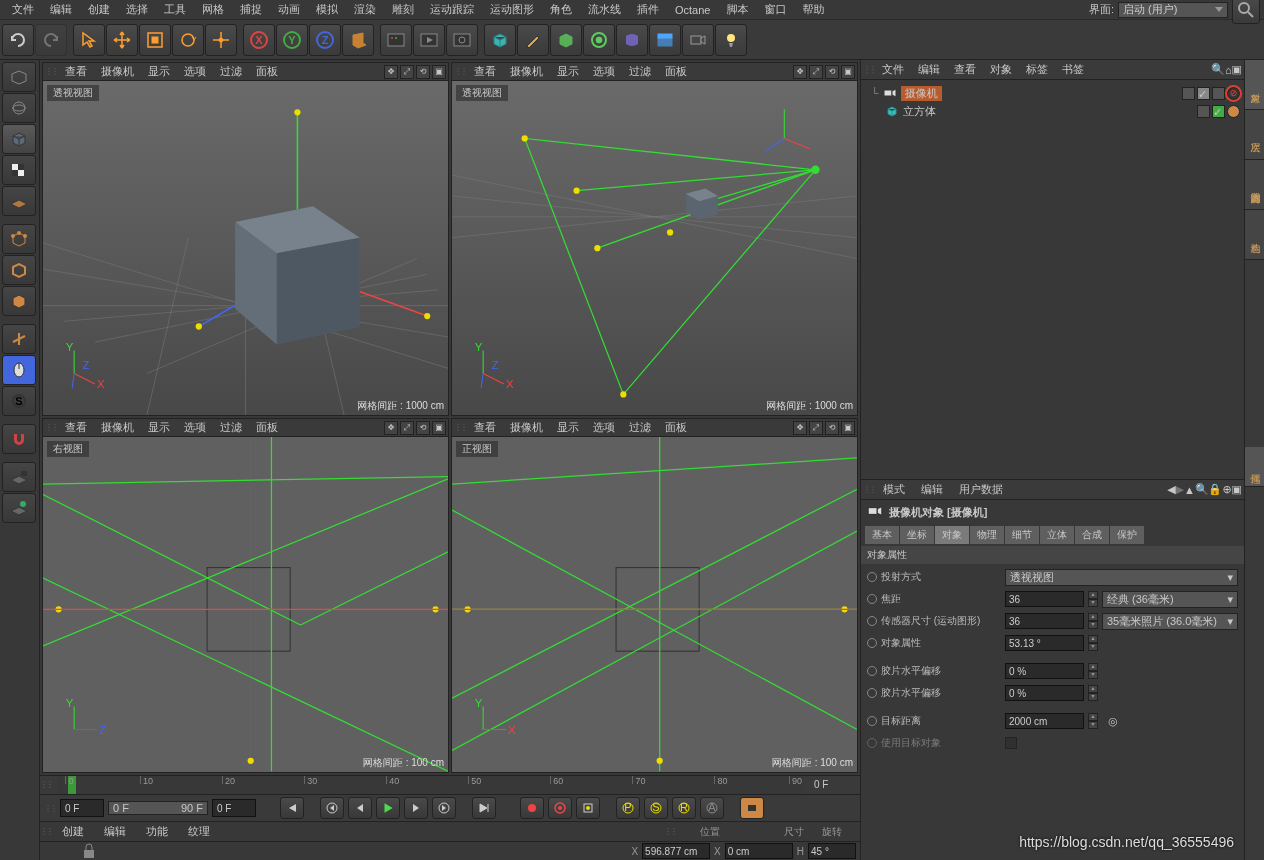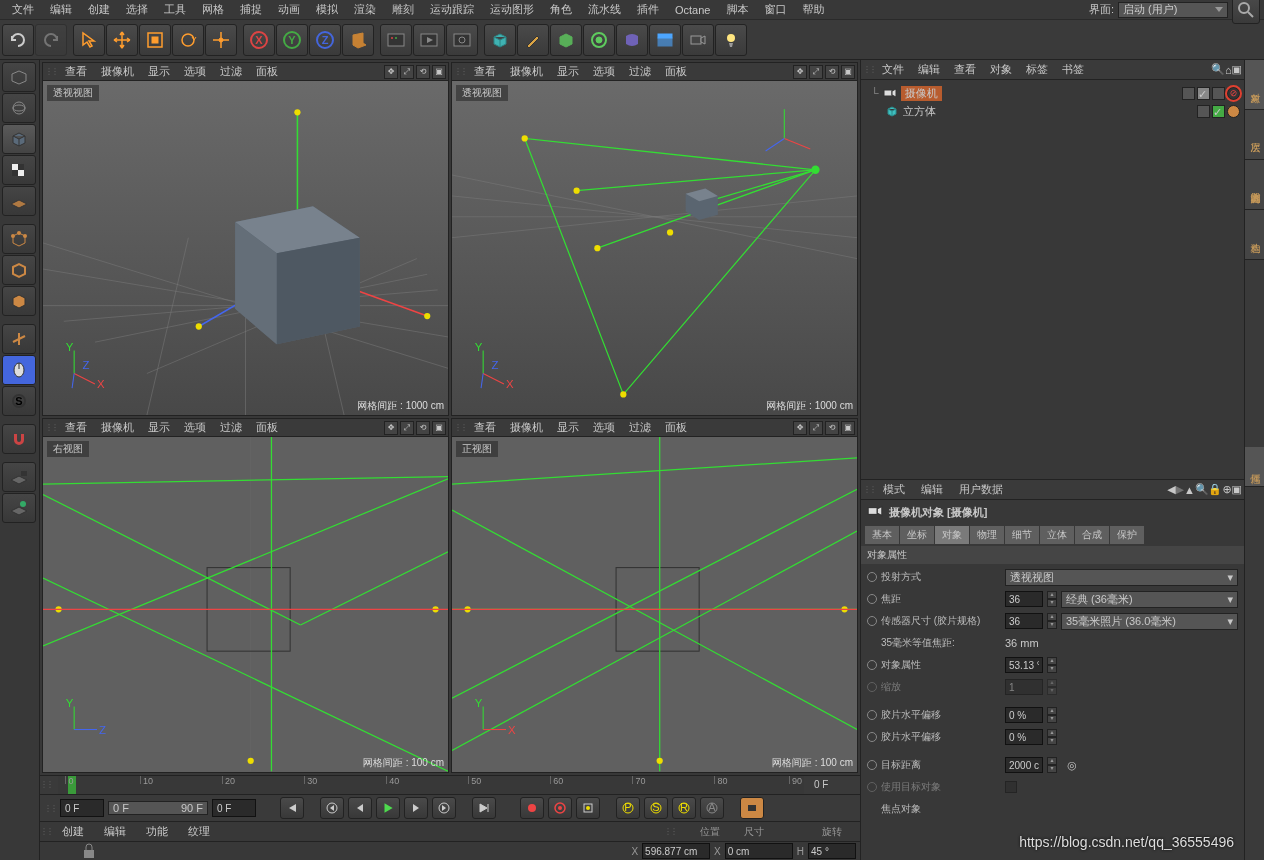--- a/index.html
+++ b/index.html
@@ -85,7 +85,7 @@
 .am-row { display:flex; align-items:center; height:22px; padding:0 6px; gap:4px; }
 .am-row .bullet { width:10px; height:10px; border:1px solid #888; border-radius:50%; }
 .am-row .albl { flex:0 0 120px; font-size:10px; color:#bbb; white-space:nowrap; overflow:hidden; }
-.am-row input { background:#2a2a2a; border:1px solid #111; color:#ccc; height:16px; width:38px; padding:0 3px; font-size:10px; }
+.am-row input { background:#2a2a2a; border:1px solid #111; color:#ccc; height:16px; width:79px; padding:0 3px; font-size:10px; }
 .am-row .dd { background:#555; border:1px solid #222; height:17px; flex:1; min-width:60px; padding:0 4px; display:flex; align-items:center; justify-content:space-between; font-size:10px; }
 .am-row .spin { display:flex; flex-direction:column; width:10px; }
 .am-row .spin div { height:8px; background:#444; border:1px solid #222; font-size:6px; text-align:center; line-height:5px; color:#999; }

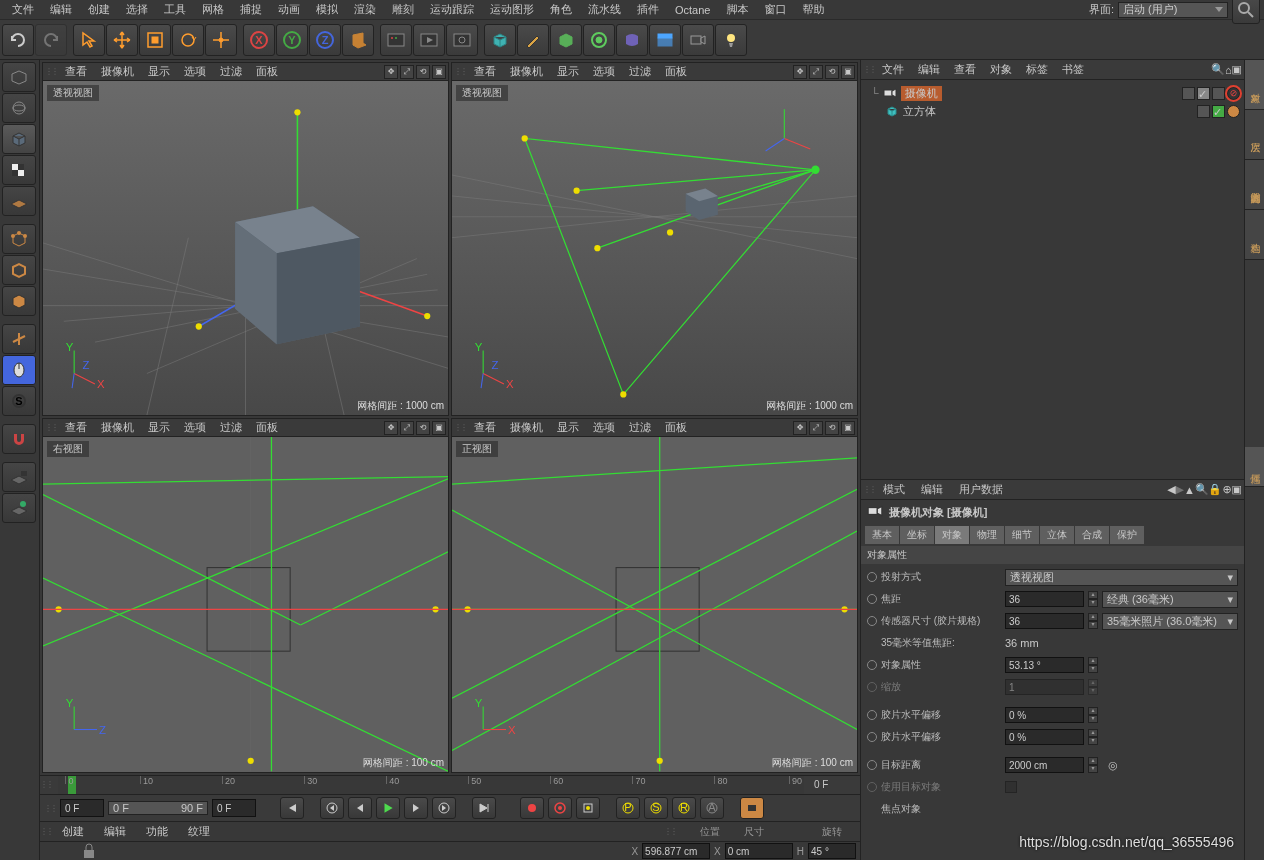--- a/index.html
+++ b/index.html
@@ -827,7 +827,7 @@
             </div>
             <div class="am-row">
               <div class="bullet"></div>
-              <div class="albl">传感器尺寸 (胶片规格)</div>
+              <div class="albl">传感器尺寸 (运动图形)</div>
               <input value="36" style="">
               <div class="spin">
                 <div>▴</div>

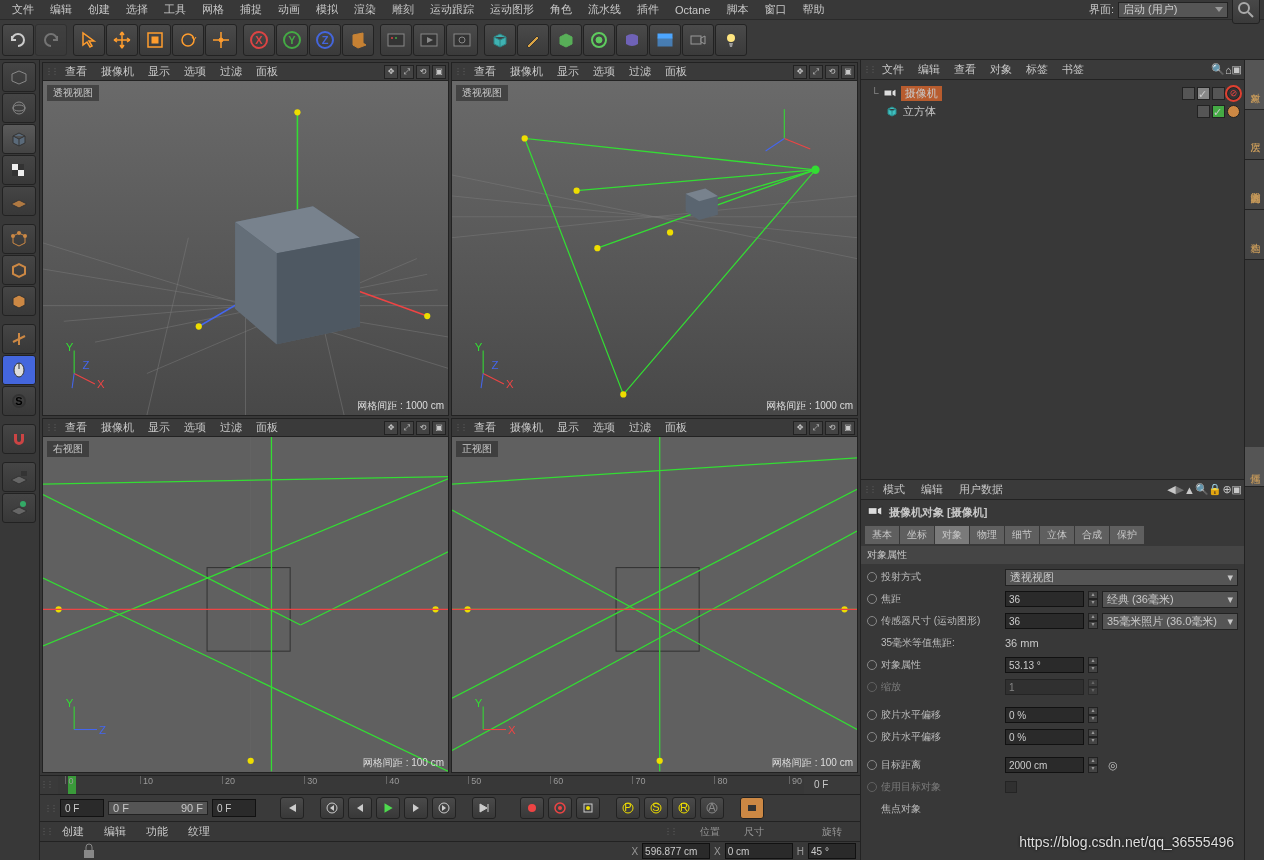--- a/index.html
+++ b/index.html
@@ -839,11 +839,6 @@
               </div>
             </div>
             <div class="am-row">
-              <div style="width: 10px;"></div>
-              <div class="albl">35毫米等值焦距:</div>
-              <div>36 mm</div>
-            </div>
-            <div class="am-row">
               <div class="bullet"></div>
               <div class="albl">对象属性</div>
               <input value="53.13 °" style="">

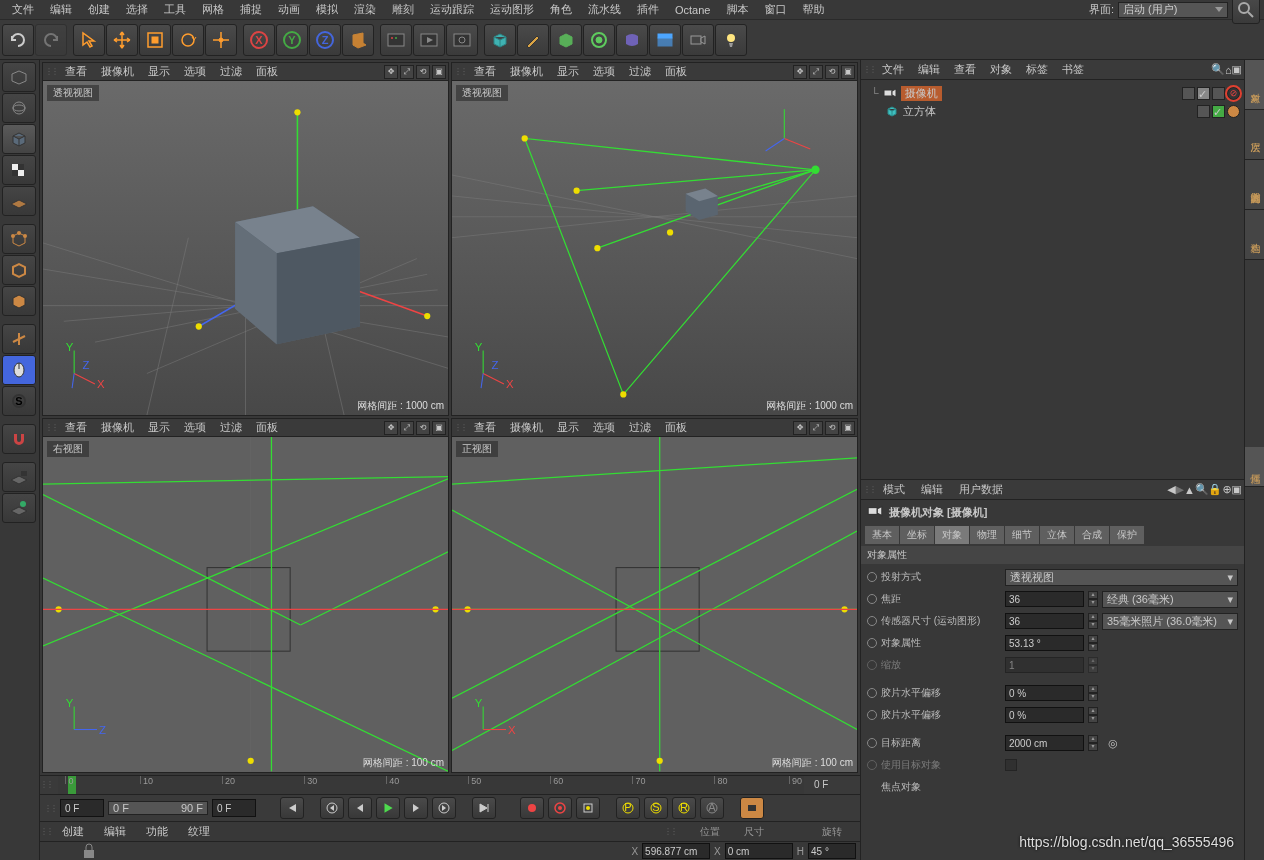--- a/index.html
+++ b/index.html
@@ -847,15 +847,6 @@
                 <div>▾</div>
               </div>
             </div>
-            <div class="am-row" style="opacity: 0.5;">
-              <div class="bullet"></div>
-              <div class="albl">缩放</div>
-              <input value="1" style="">
-              <div class="spin">
-                <div>▴</div>
-                <div>▾</div>
-              </div>
-            </div>
             <div style="height: 6px;"></div>
             <div class="am-row">
               <div class="bullet"></div>

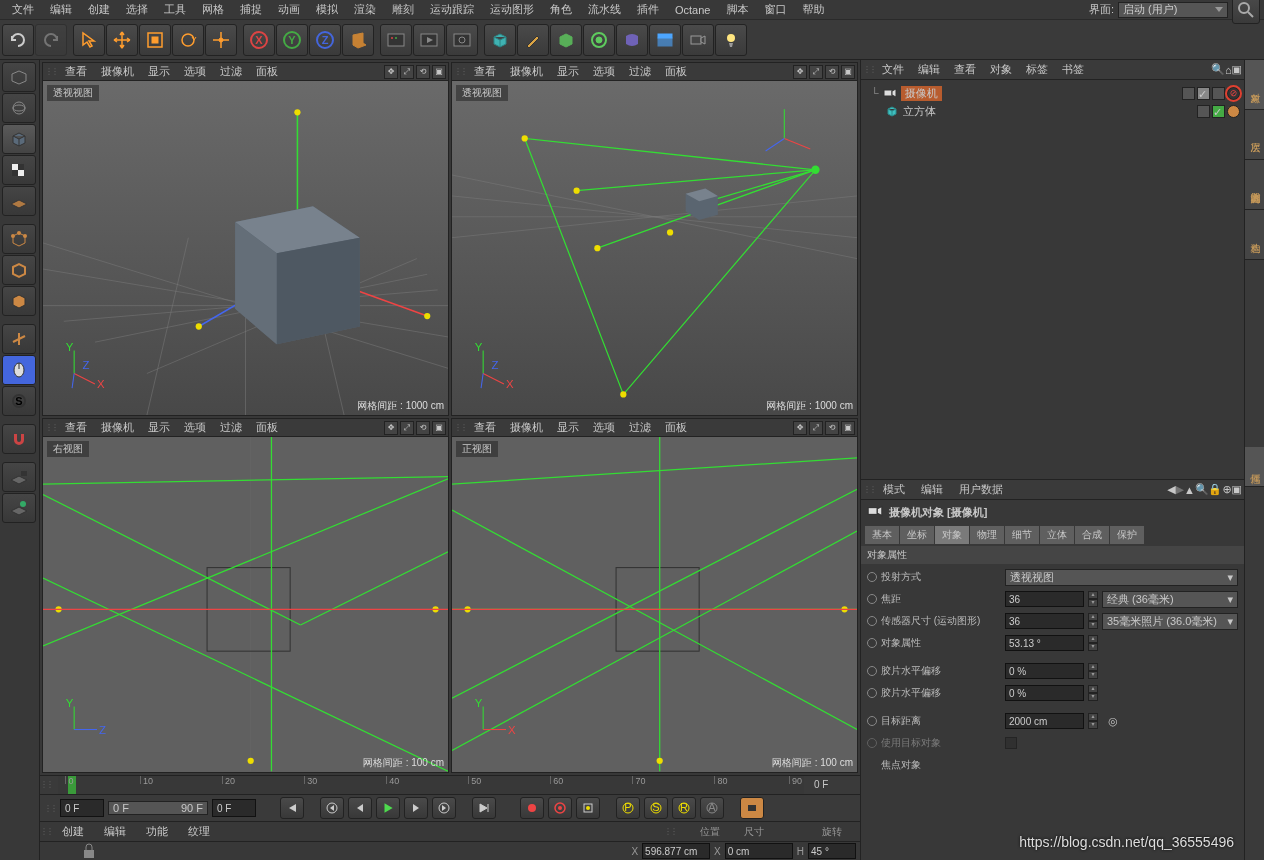--- a/index.html
+++ b/index.html
@@ -882,10 +882,6 @@
               <div class="albl">使用目标对象</div>
               <div style="width: 12px; height: 12px; background: rgb(42, 42, 42); border: 1px solid rgb(17, 17, 17);"></div>
             </div>
-            <div class="am-row">
-              <div style="width: 10px;"></div>
-              <div class="albl">焦点对象</div>
-            </div>
           </div>
       </div>
     </div>

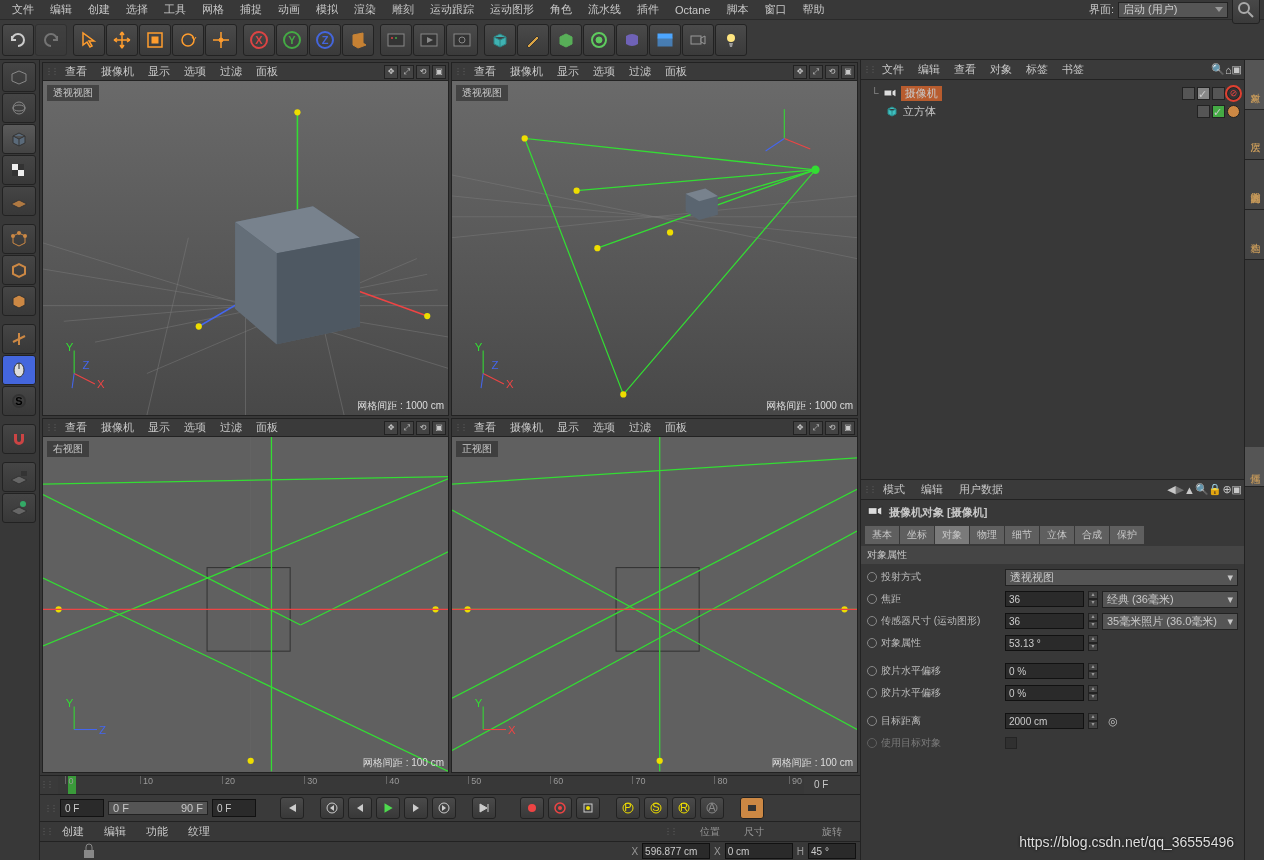--- a/index.html
+++ b/index.html
@@ -697,7 +697,7 @@
       <div class="grip"></div>
       <div class="coord-panel">
         <span class="lbl" style="width:60px;text-align:center">位置</span>
-        <span class="lbl" style="width:60px;text-align:left">尺寸</span>
+        <span class="lbl" style="width:60px;text-align:right">尺寸</span>
         <span class="lbl" style="width:48px;text-align:center">旋转</span>
       </div>
     </div>

